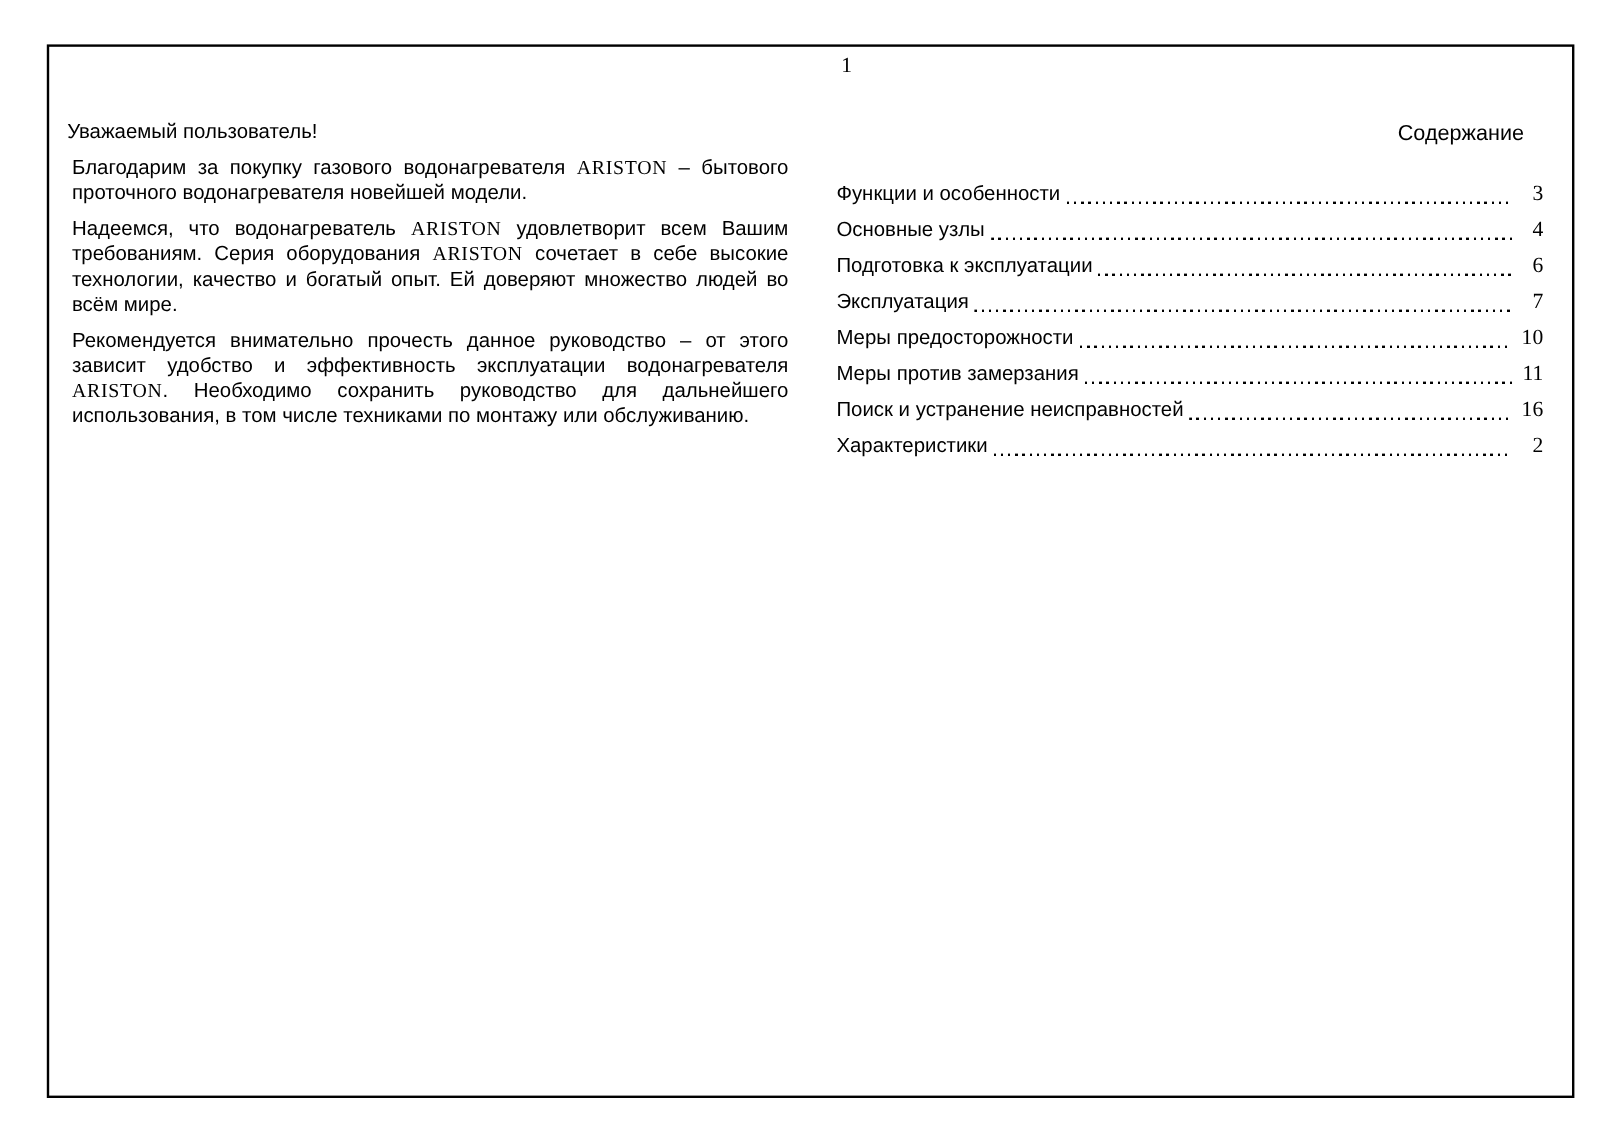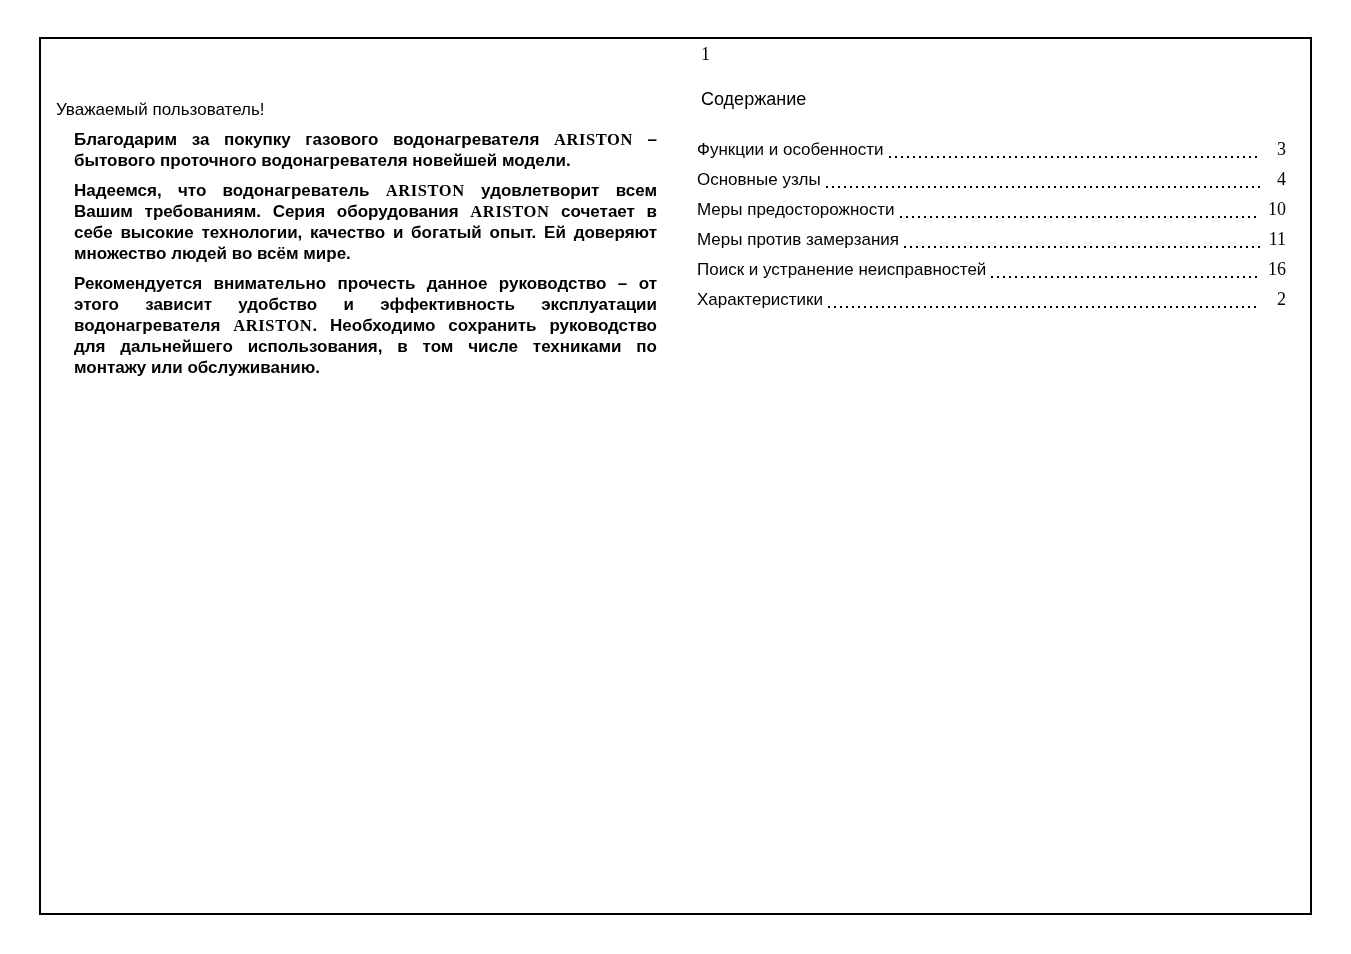--- a/index.html
+++ b/index.html
@@ -61,10 +61,10 @@
     width:589px;
   }
   .toc-title{
-    margin:4px;
+    margin:16px;
     font-size:18px;
     font-weight:normal;
-    text-align:left;
+    text-align:right;
     line-height:22px;
   }
   .toc-list{

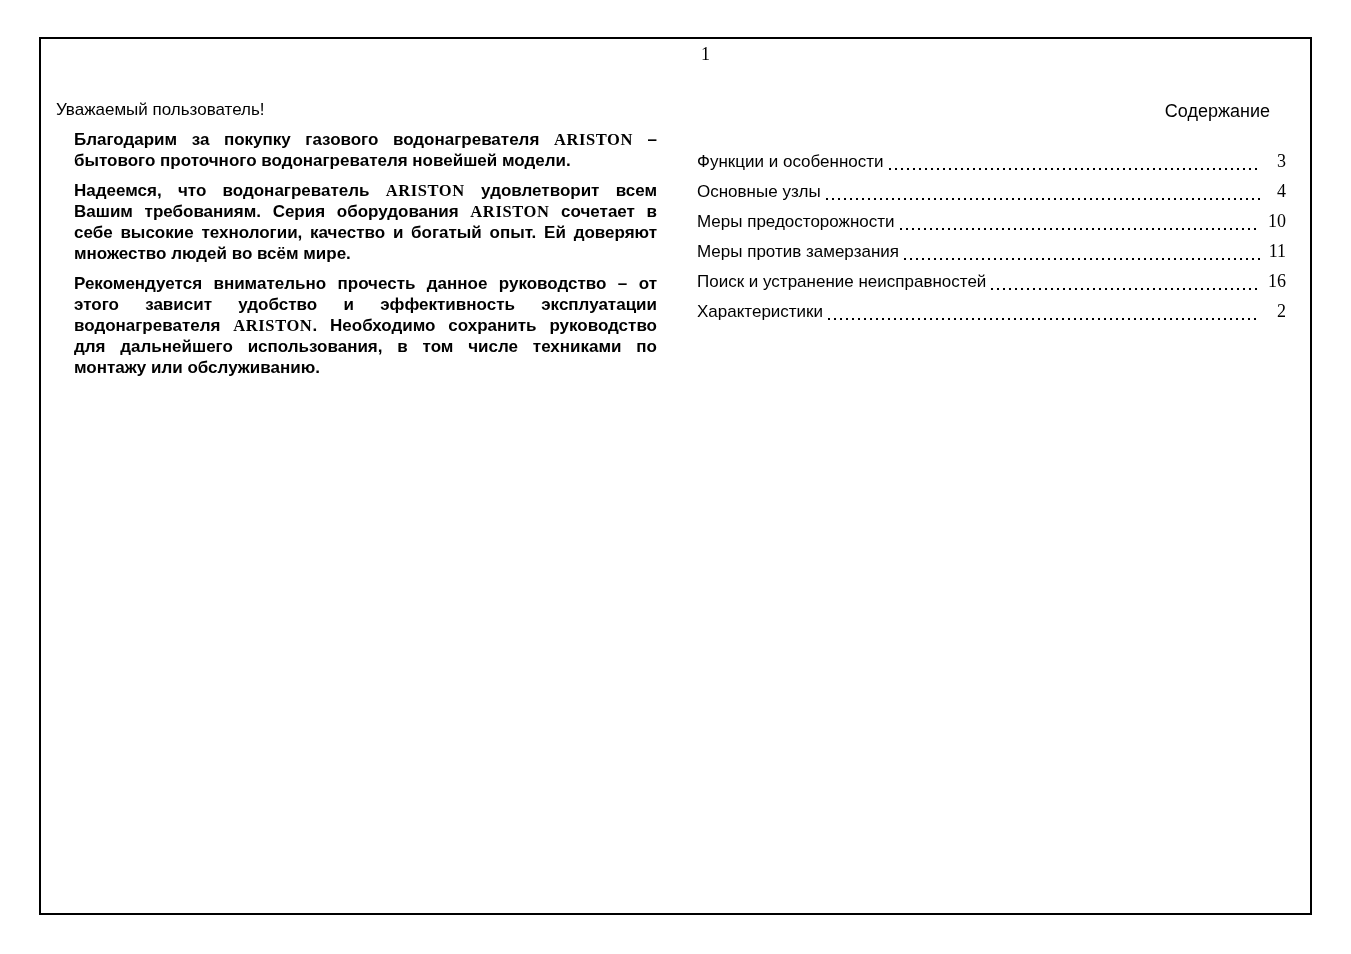--- a/index.html
+++ b/index.html
@@ -42,12 +42,11 @@
     line-height:21px;
   }
   .body-par{
-    margin:0 0 9px 18px;
+    margin:0 0 9px 4px;
     font-size:17px;
     line-height:21px;
     text-align:justify;
     text-justify:inter-word;
-    font-weight:bold;
   }
   .brand{
     font-family:"Liberation Serif", serif;

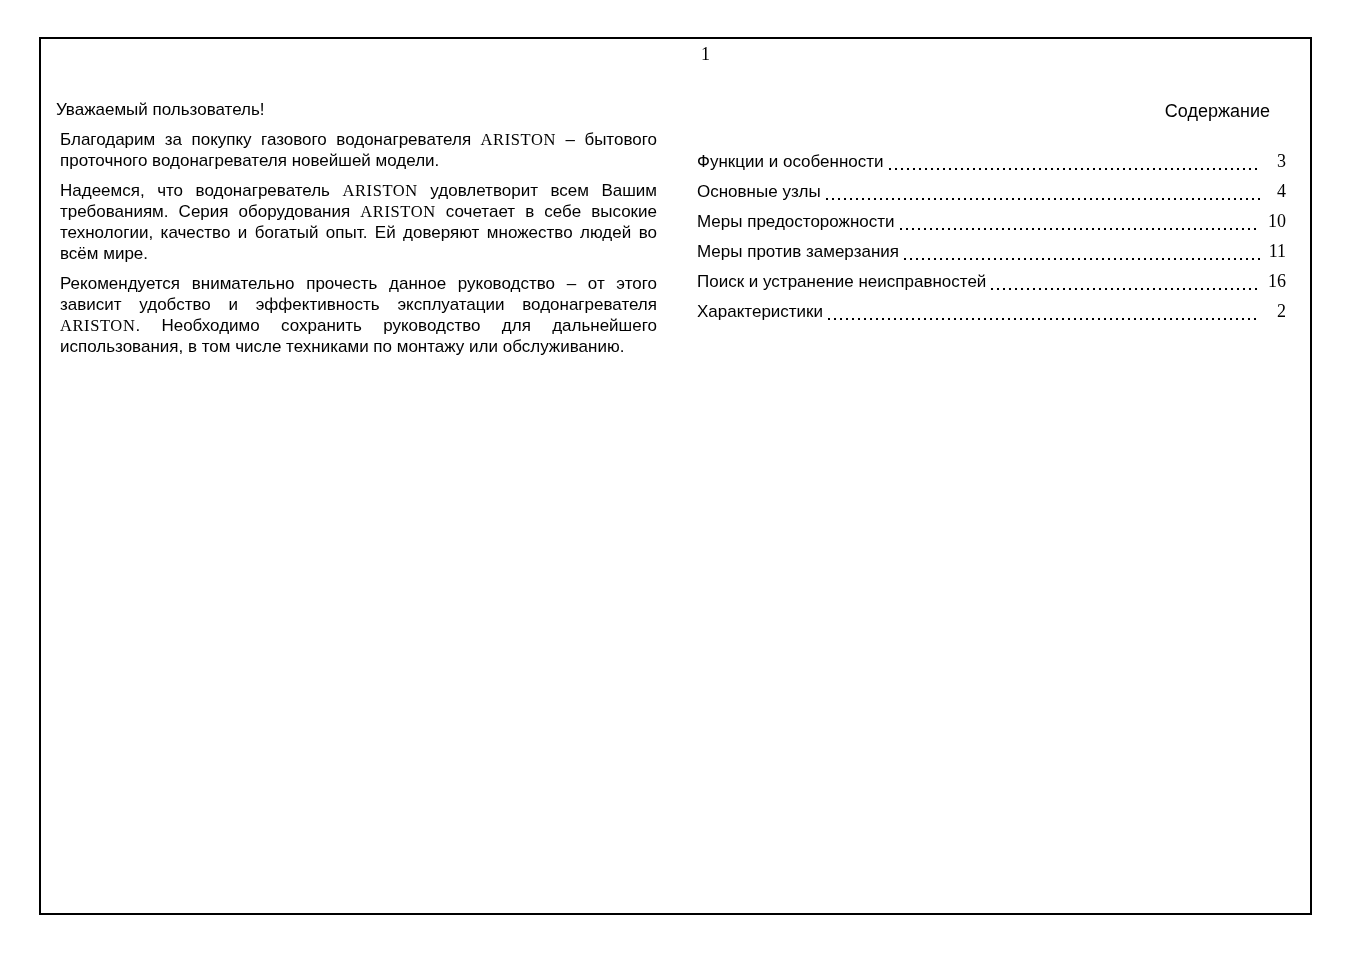--- a/index.html
+++ b/index.html
@@ -127,6 +127,11 @@
     <span class="toc-page">4</span>
   </div>
 
+  <div class="toc-row">
+    <span class="toc-label">Подготовка к эксплуатации</span>
+    <span class="toc-leader"></span>
+    <span class="toc-page">6</span>
+  </div>
 
 
   <div class="toc-row">

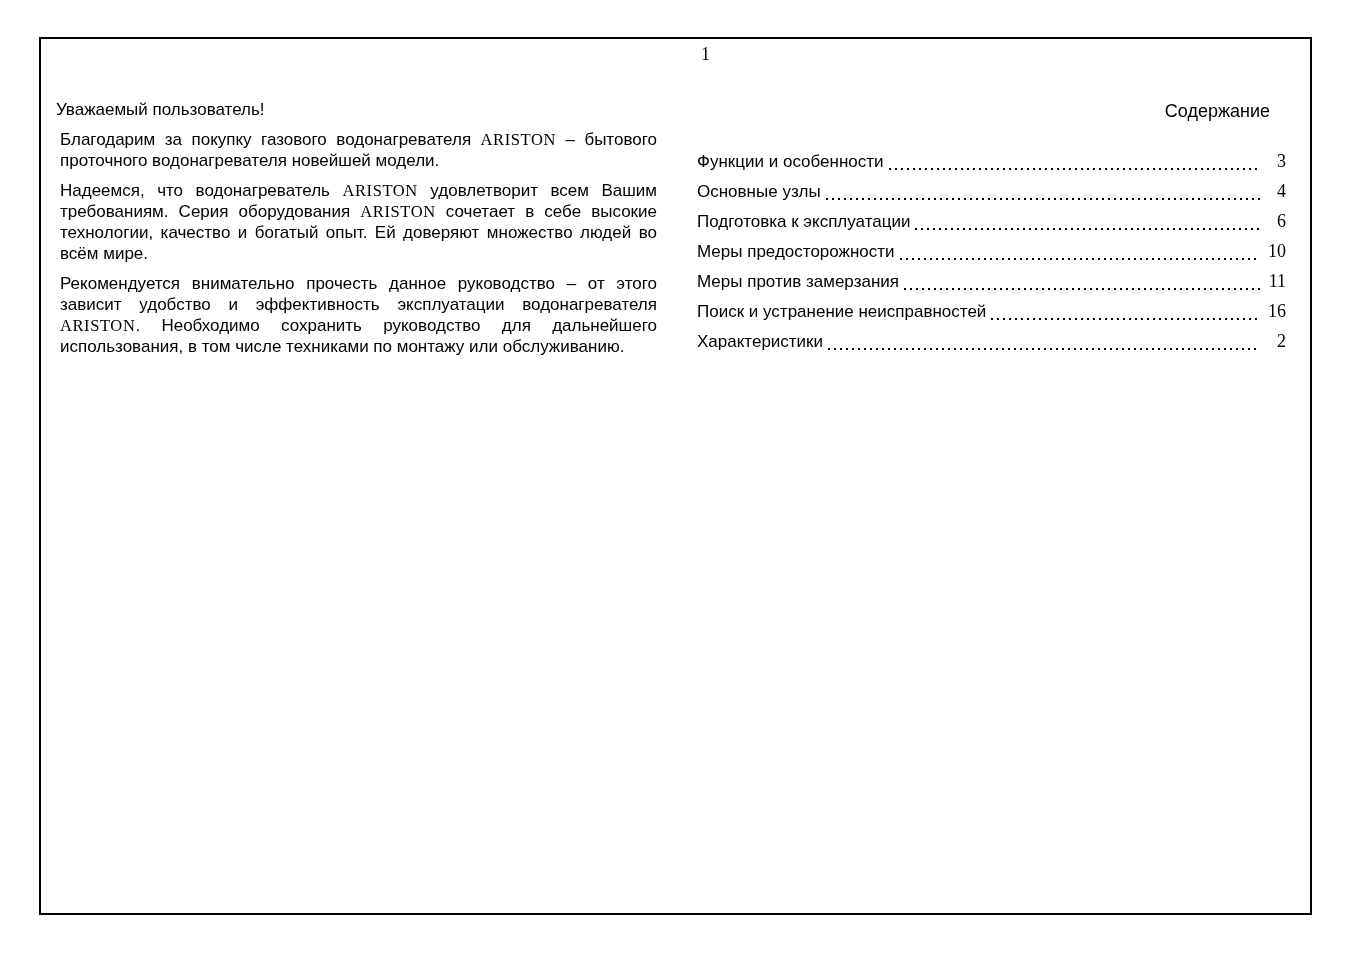--- a/index.html
+++ b/index.html
@@ -133,6 +133,11 @@
     <span class="toc-page">6</span>
   </div>
 
+  <div class="toc-row">
+    <span class="toc-label">Эксплуатация</span>
+    <span class="toc-leader"></span>
+    <span class="toc-page">7</span>
+  </div>
 
   <div class="toc-row">
     <span class="toc-label">Меры предосторожности</span>

